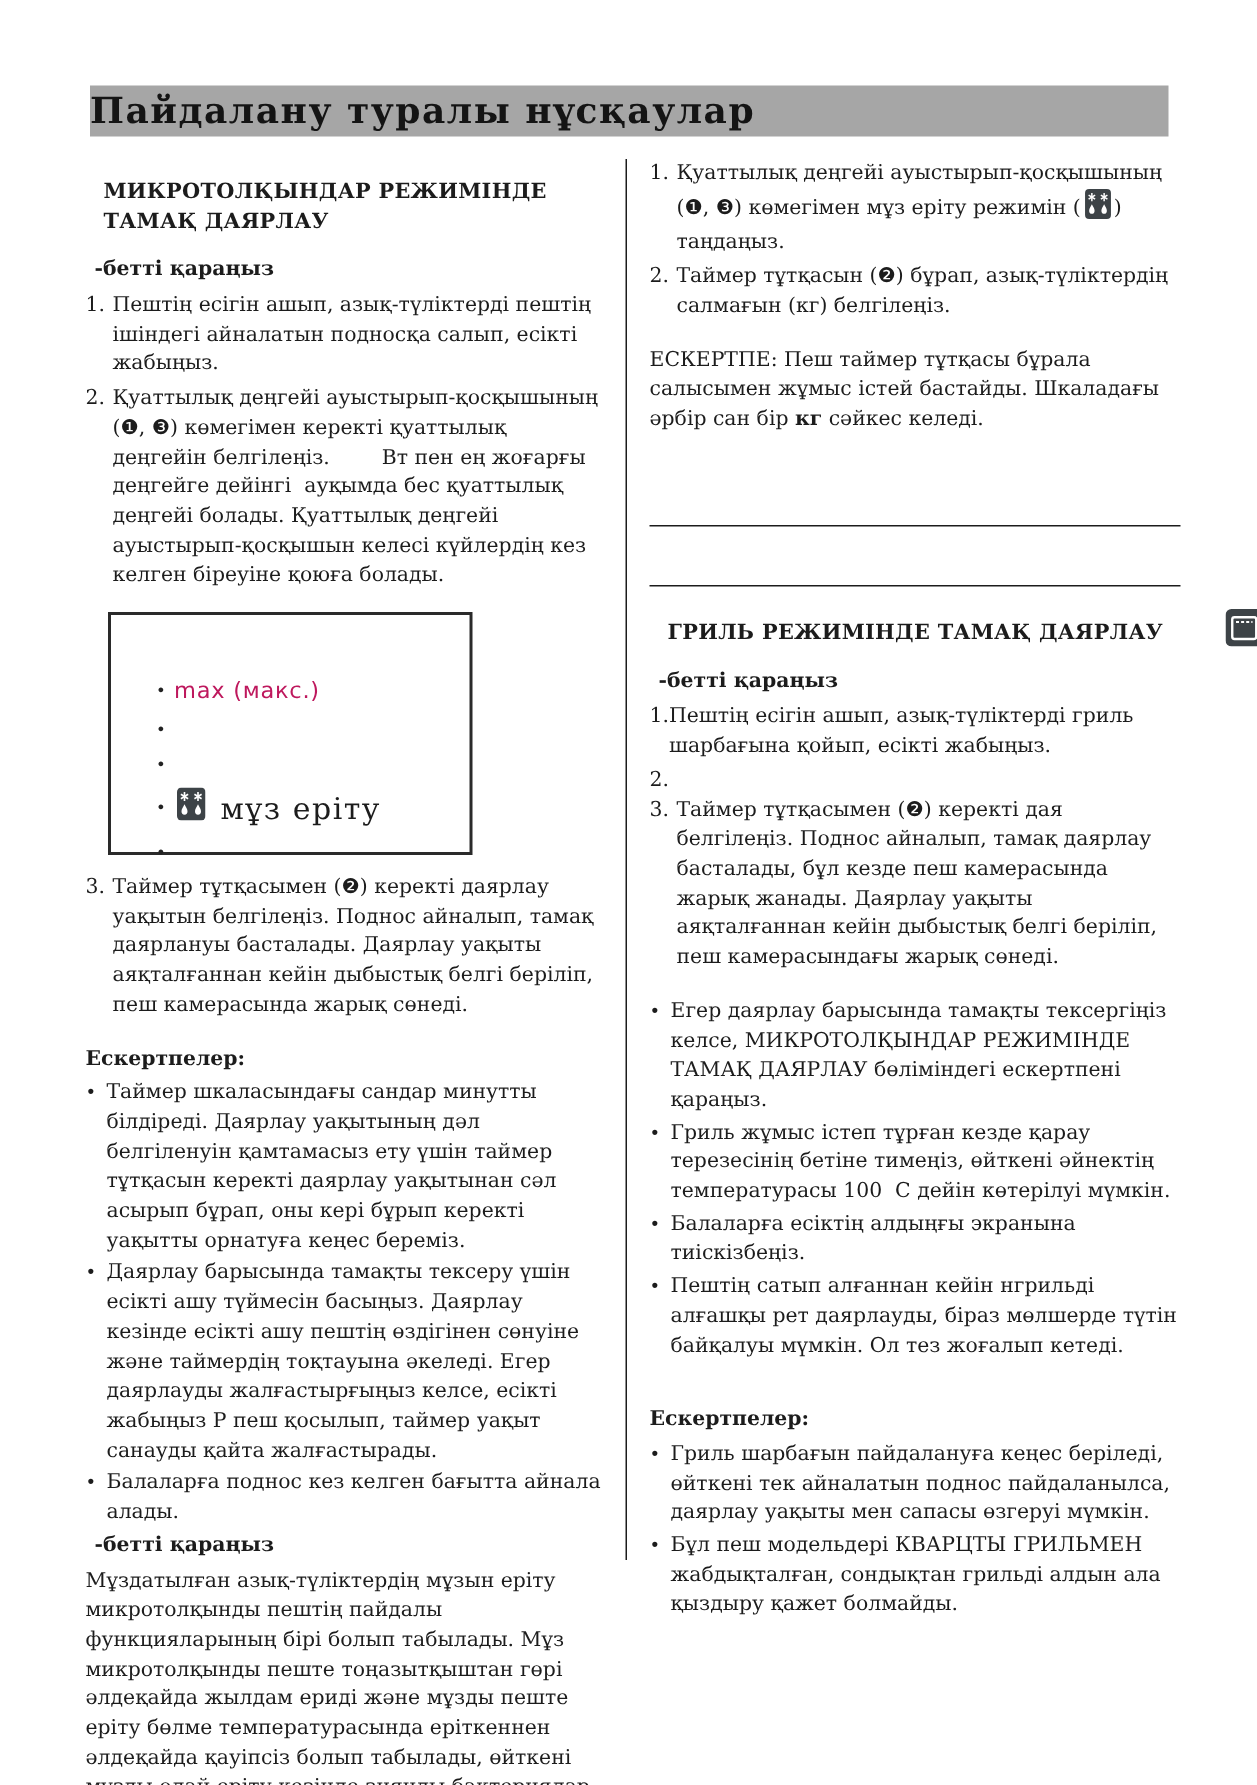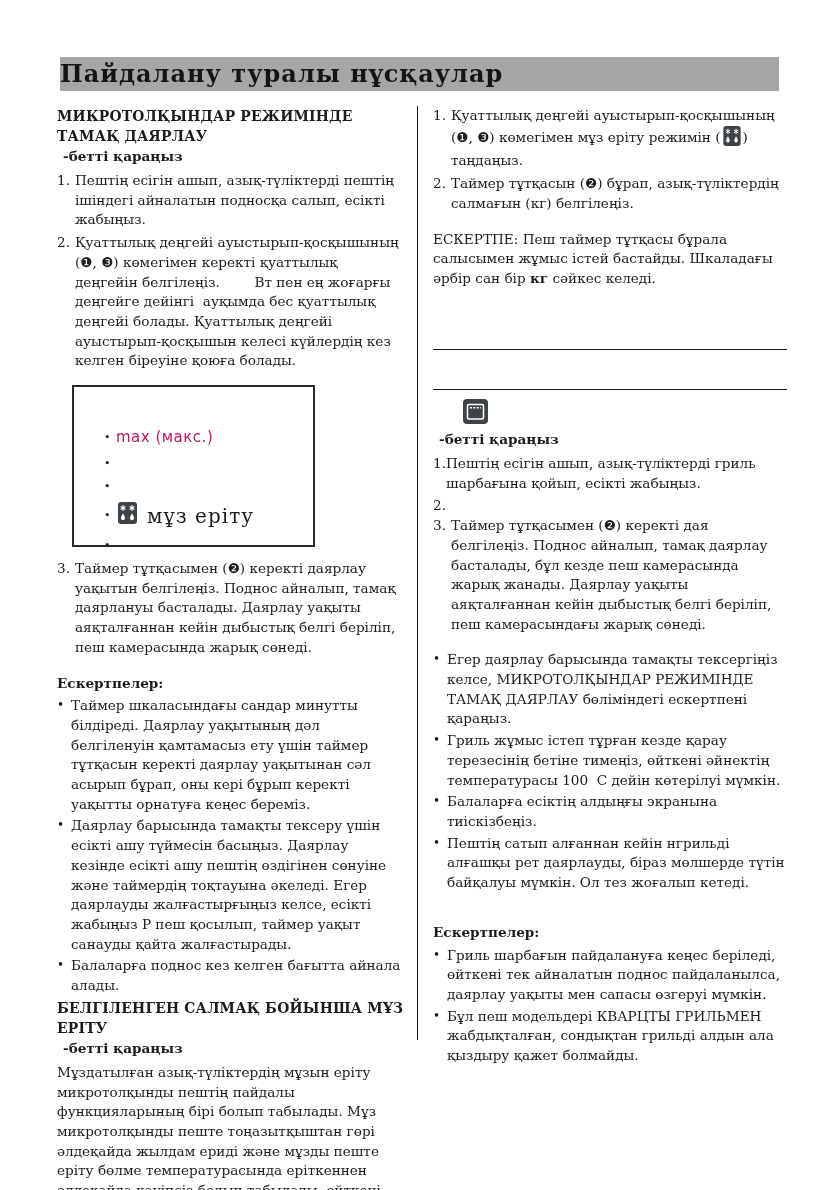--- a/index.html
+++ b/index.html
@@ -20,7 +20,7 @@
   .col-left{left:57px;width:347px;}
   .col-right{left:433px;width:354px;}
   .vdivider{position:absolute;left:417px;top:106px;width:1px;height:934px;background:#1c1c1c;}
-  h3{margin:0;font-size:13.9px;font-weight:bold;letter-spacing:.2px;}
+  h3{margin:12px;font-size:13.9px;font-weight:bold;letter-spacing:.2px;}
   .subhead{font-weight:bold;font-size:13.6px;padding-left:6px;margin:1px 0 4px 0;}
   .num-item{display:flex;margin:0 0 3px 0;}
   .num-item .num{flex:0 0 18px;}

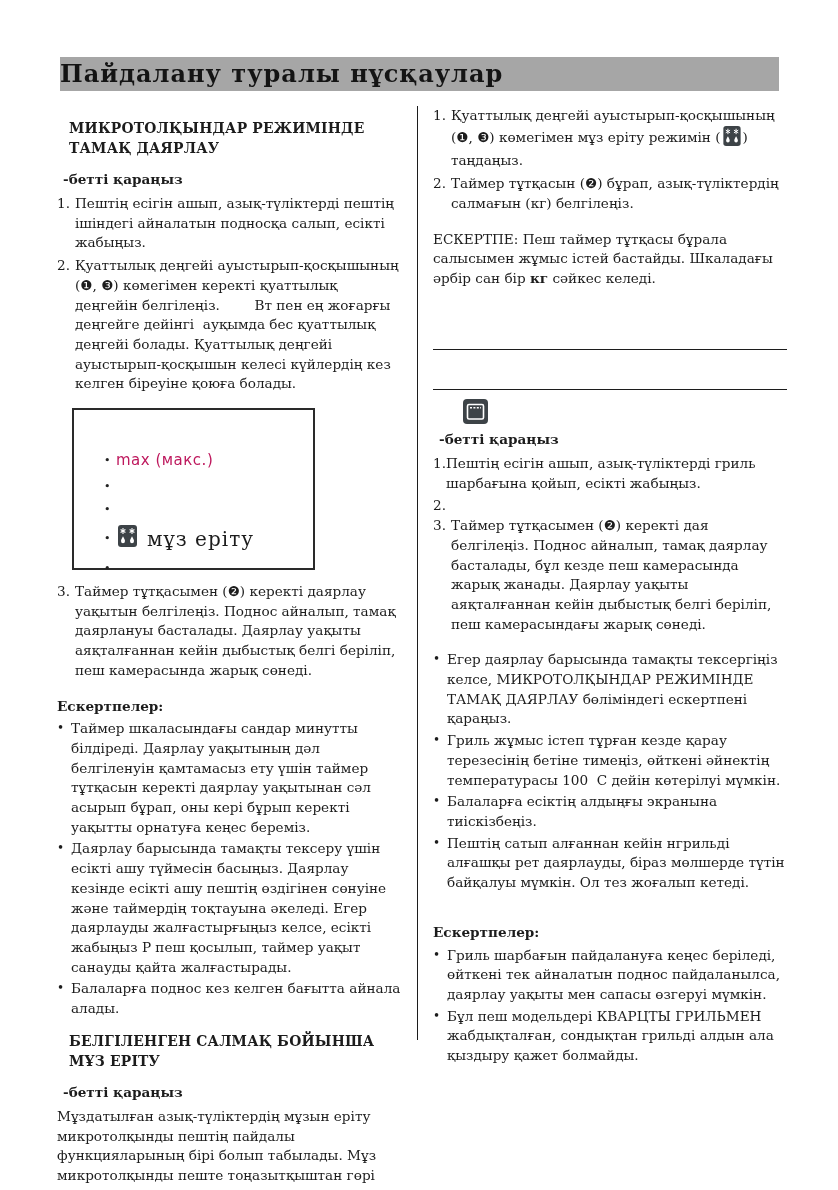--- a/index.html
+++ b/index.html
@@ -168,6 +168,7 @@
   <div class="hline" style="margin-top:39px;"></div>
 
   <div class="grill-head" style="margin-top:9px;">
+    <h3>ГРИЛЬ РЕЖИМІНДЕ ТАМАҚ ДАЯРЛАУ</h3>
     <span class="icon-inline" style="margin-left:30px;">
       <svg width="25" height="25" viewBox="0 0 25 25">
         <rect width="25" height="25" rx="4" fill="#3d4347"></rect>

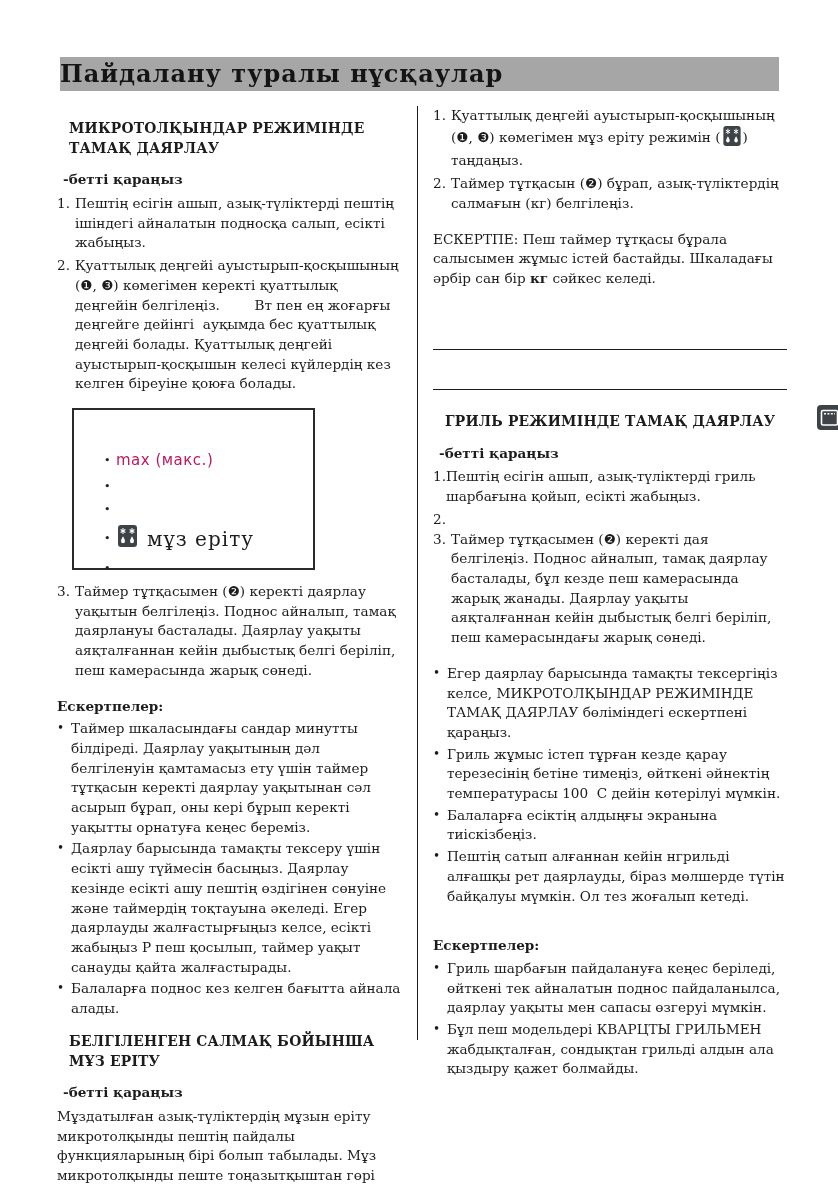--- a/index.html
+++ b/index.html
@@ -131,7 +131,6 @@
     <span class="txt">Балаларға поднос кез келген бағытта айнала алады.</span>
   </div>
 
-  <h3>БЕЛГІЛЕНГЕН САЛМАҚ БОЙЫНША МҰЗ ЕРІТУ</h3>
   <div class="subhead">-бетті қараңыз</div>
   <p>Мұздатылған азық-түліктердің мұзын еріту микротолқынды пештің пайдалы функцияларының бірі болып табылады. Мұз микротолқынды пеште тоңазытқыштан гөрі әлдеқайда жылдам ериді және мұзды пеште еріту бөлме температурасында еріткеннен әлдеқайда қауіпсіз болып табылады, өйткені мұзды олай еріту кезінде зиянды бактериялар көбейеді.</p>
 

